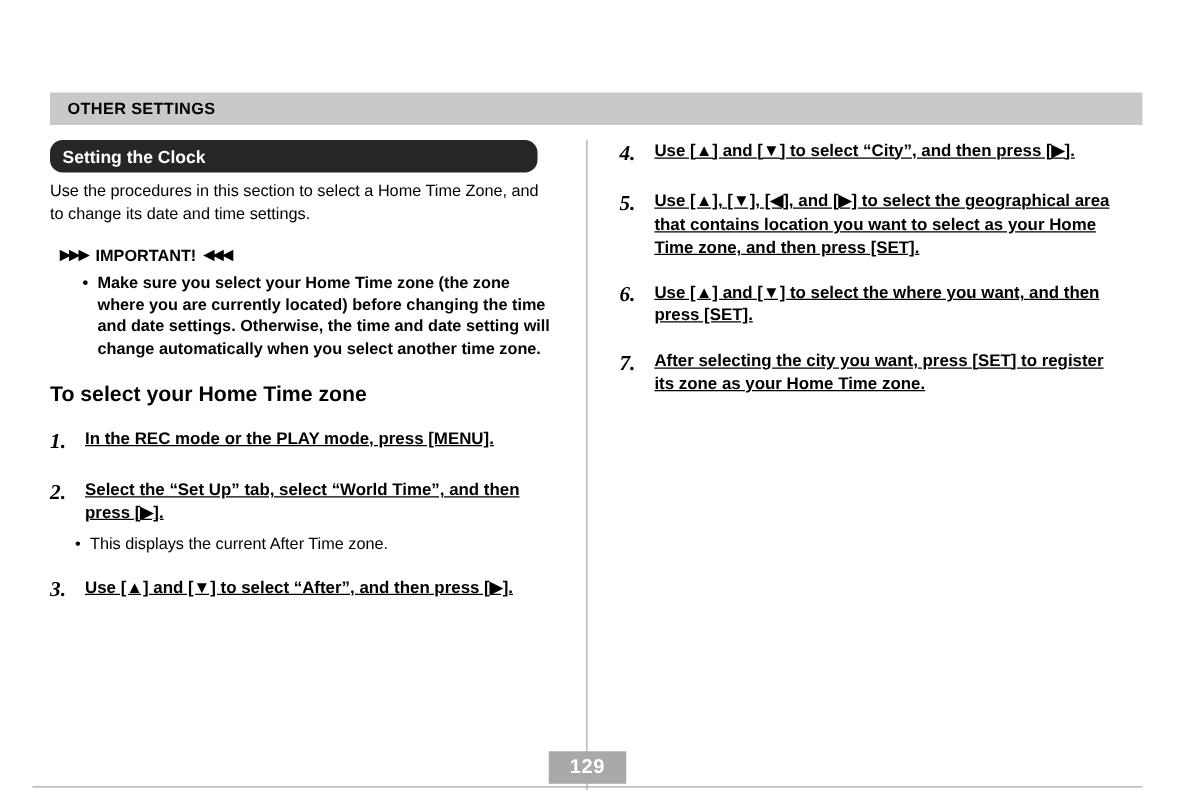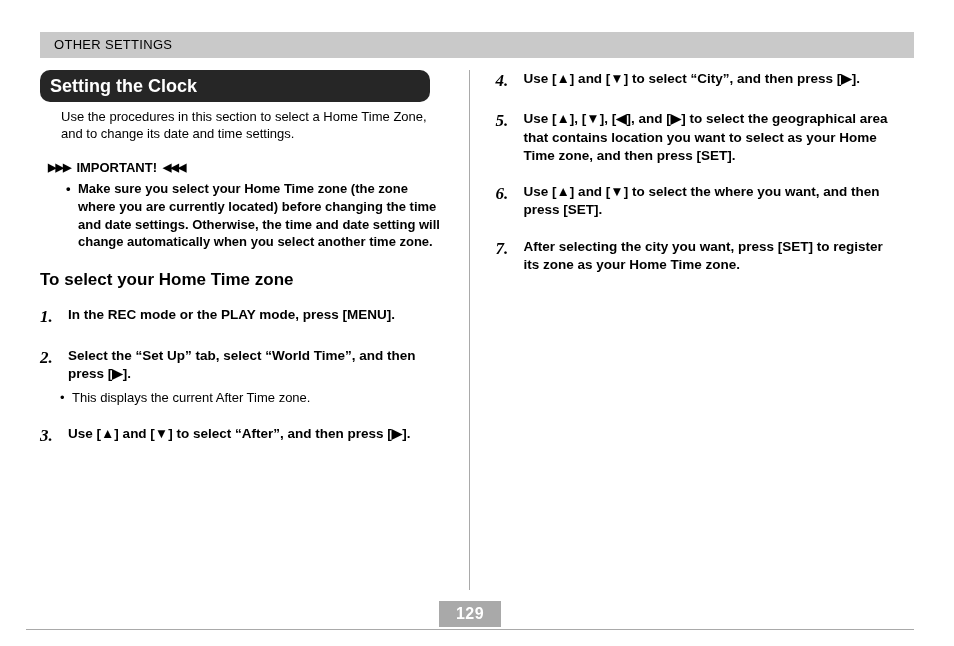--- a/index.html
+++ b/index.html
@@ -17,10 +17,11 @@
   .header-bar {
     background: #c9c9c9;
     padding: 4px 8px 4px 14px;
-    font-weight: normal;
+    font-weight: bold;
     font-size: 13px;
     letter-spacing: 0.3px;
     margin-bottom: 12px;
+    margin-top: 42px;
   }
   .columns {
     display: flex;

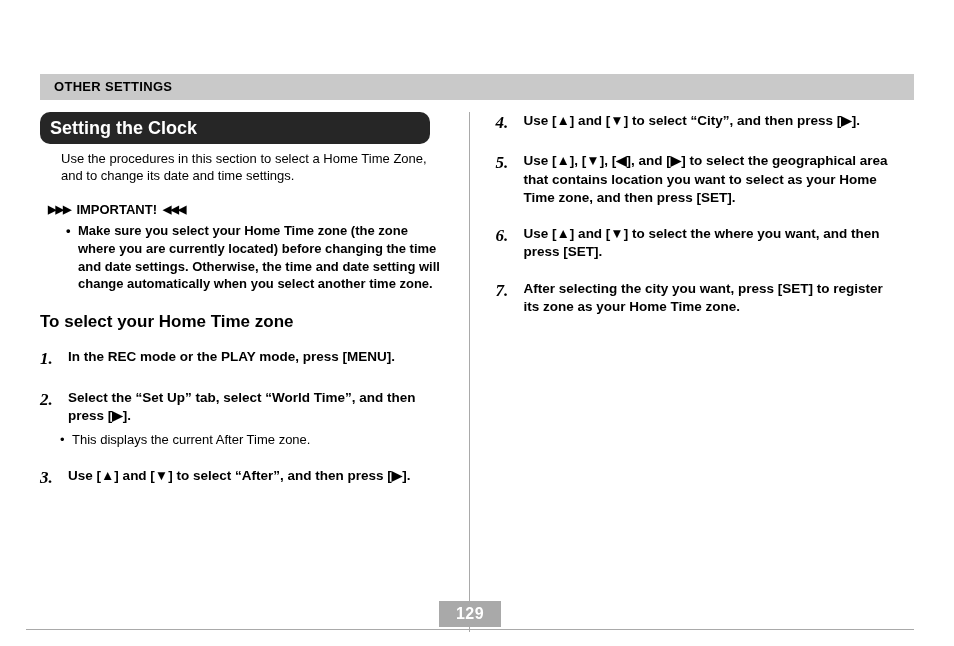--- a/index.html
+++ b/index.html
@@ -41,7 +41,7 @@
     font-weight: bold;
     padding: 4px 14px 4px 10px;
     border-radius: 10px;
-    font-size: 18px;
+    font-size: 14px;
     margin-bottom: 6px;
     min-width: 390px;
   }

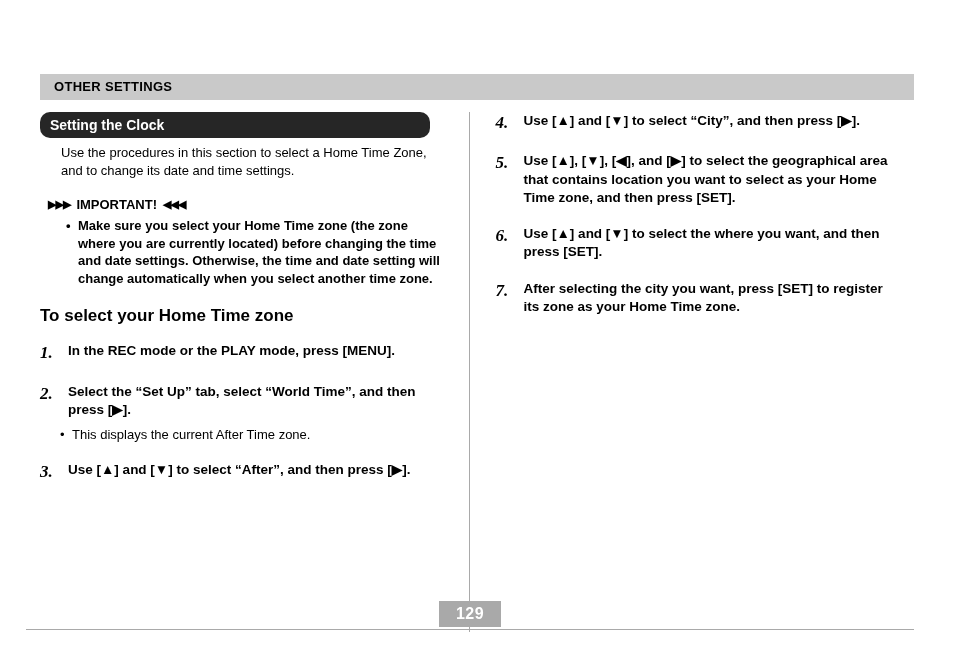--- a/index.html
+++ b/index.html
@@ -110,6 +110,7 @@
     font-weight: bold;
     font-size: 13.5px;
     flex: 1;
+    text-decoration: underline;
   }
   .footer {
     position: absolute;

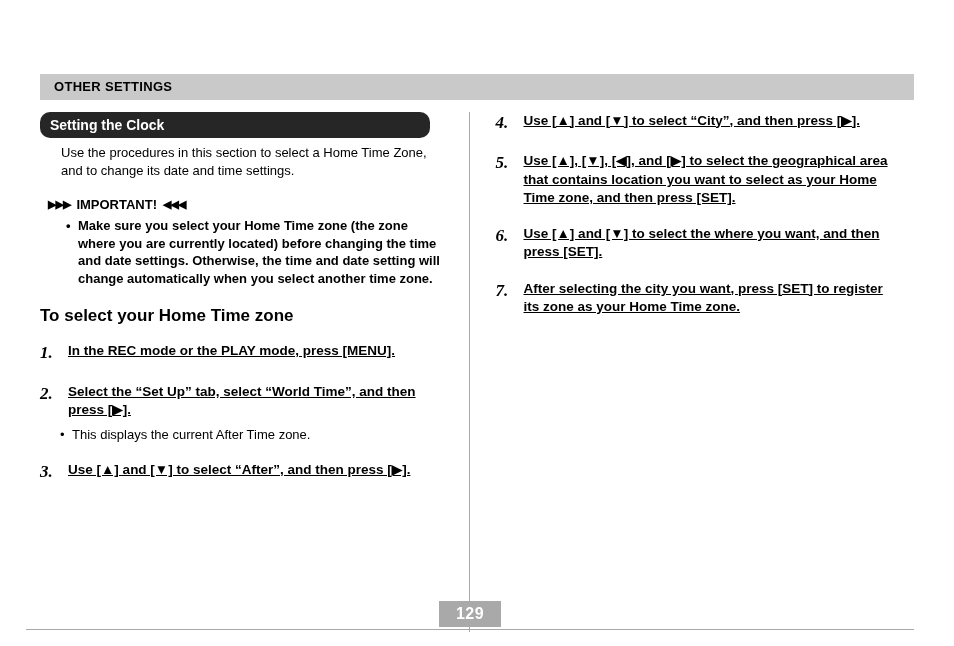--- a/index.html
+++ b/index.html
@@ -48,7 +48,6 @@
   .intro {
     margin-bottom: 16px;
     font-size: 13px;
-    margin-left: 21px;
   }
   .important-row {
     margin: 14px 0 4px 8px;

